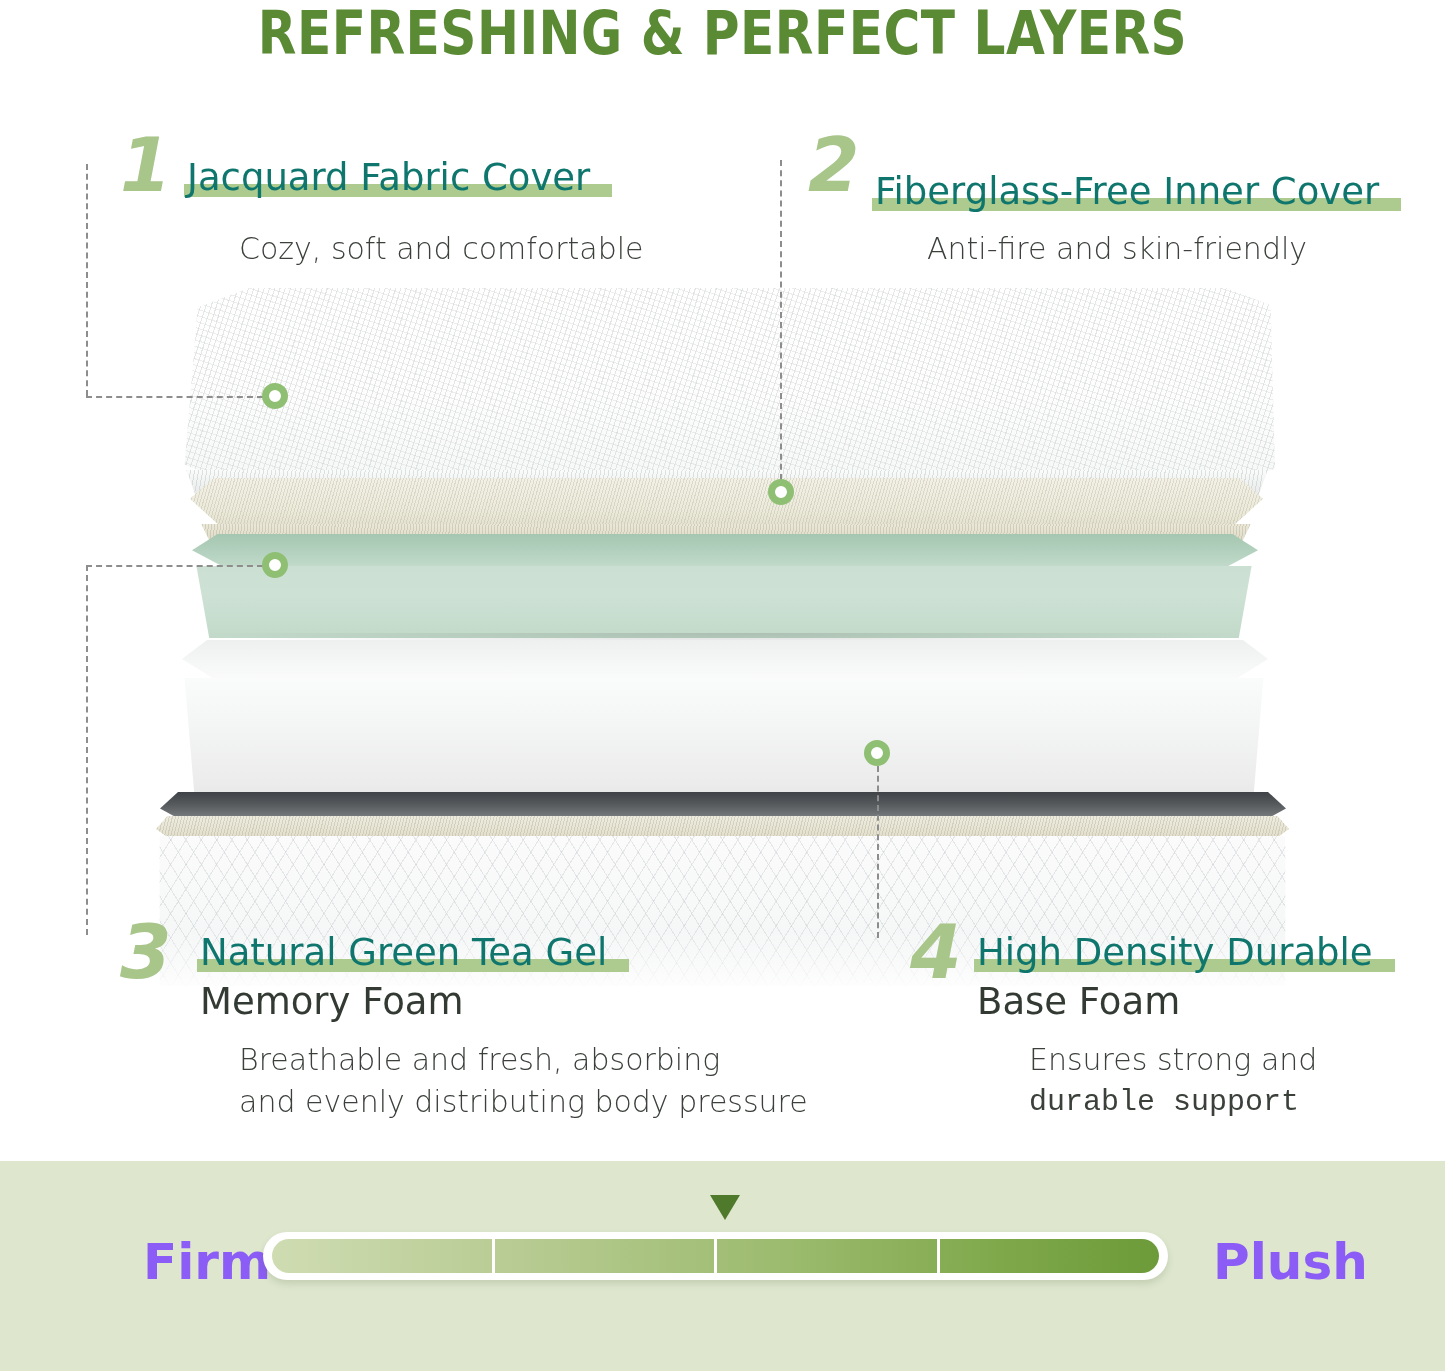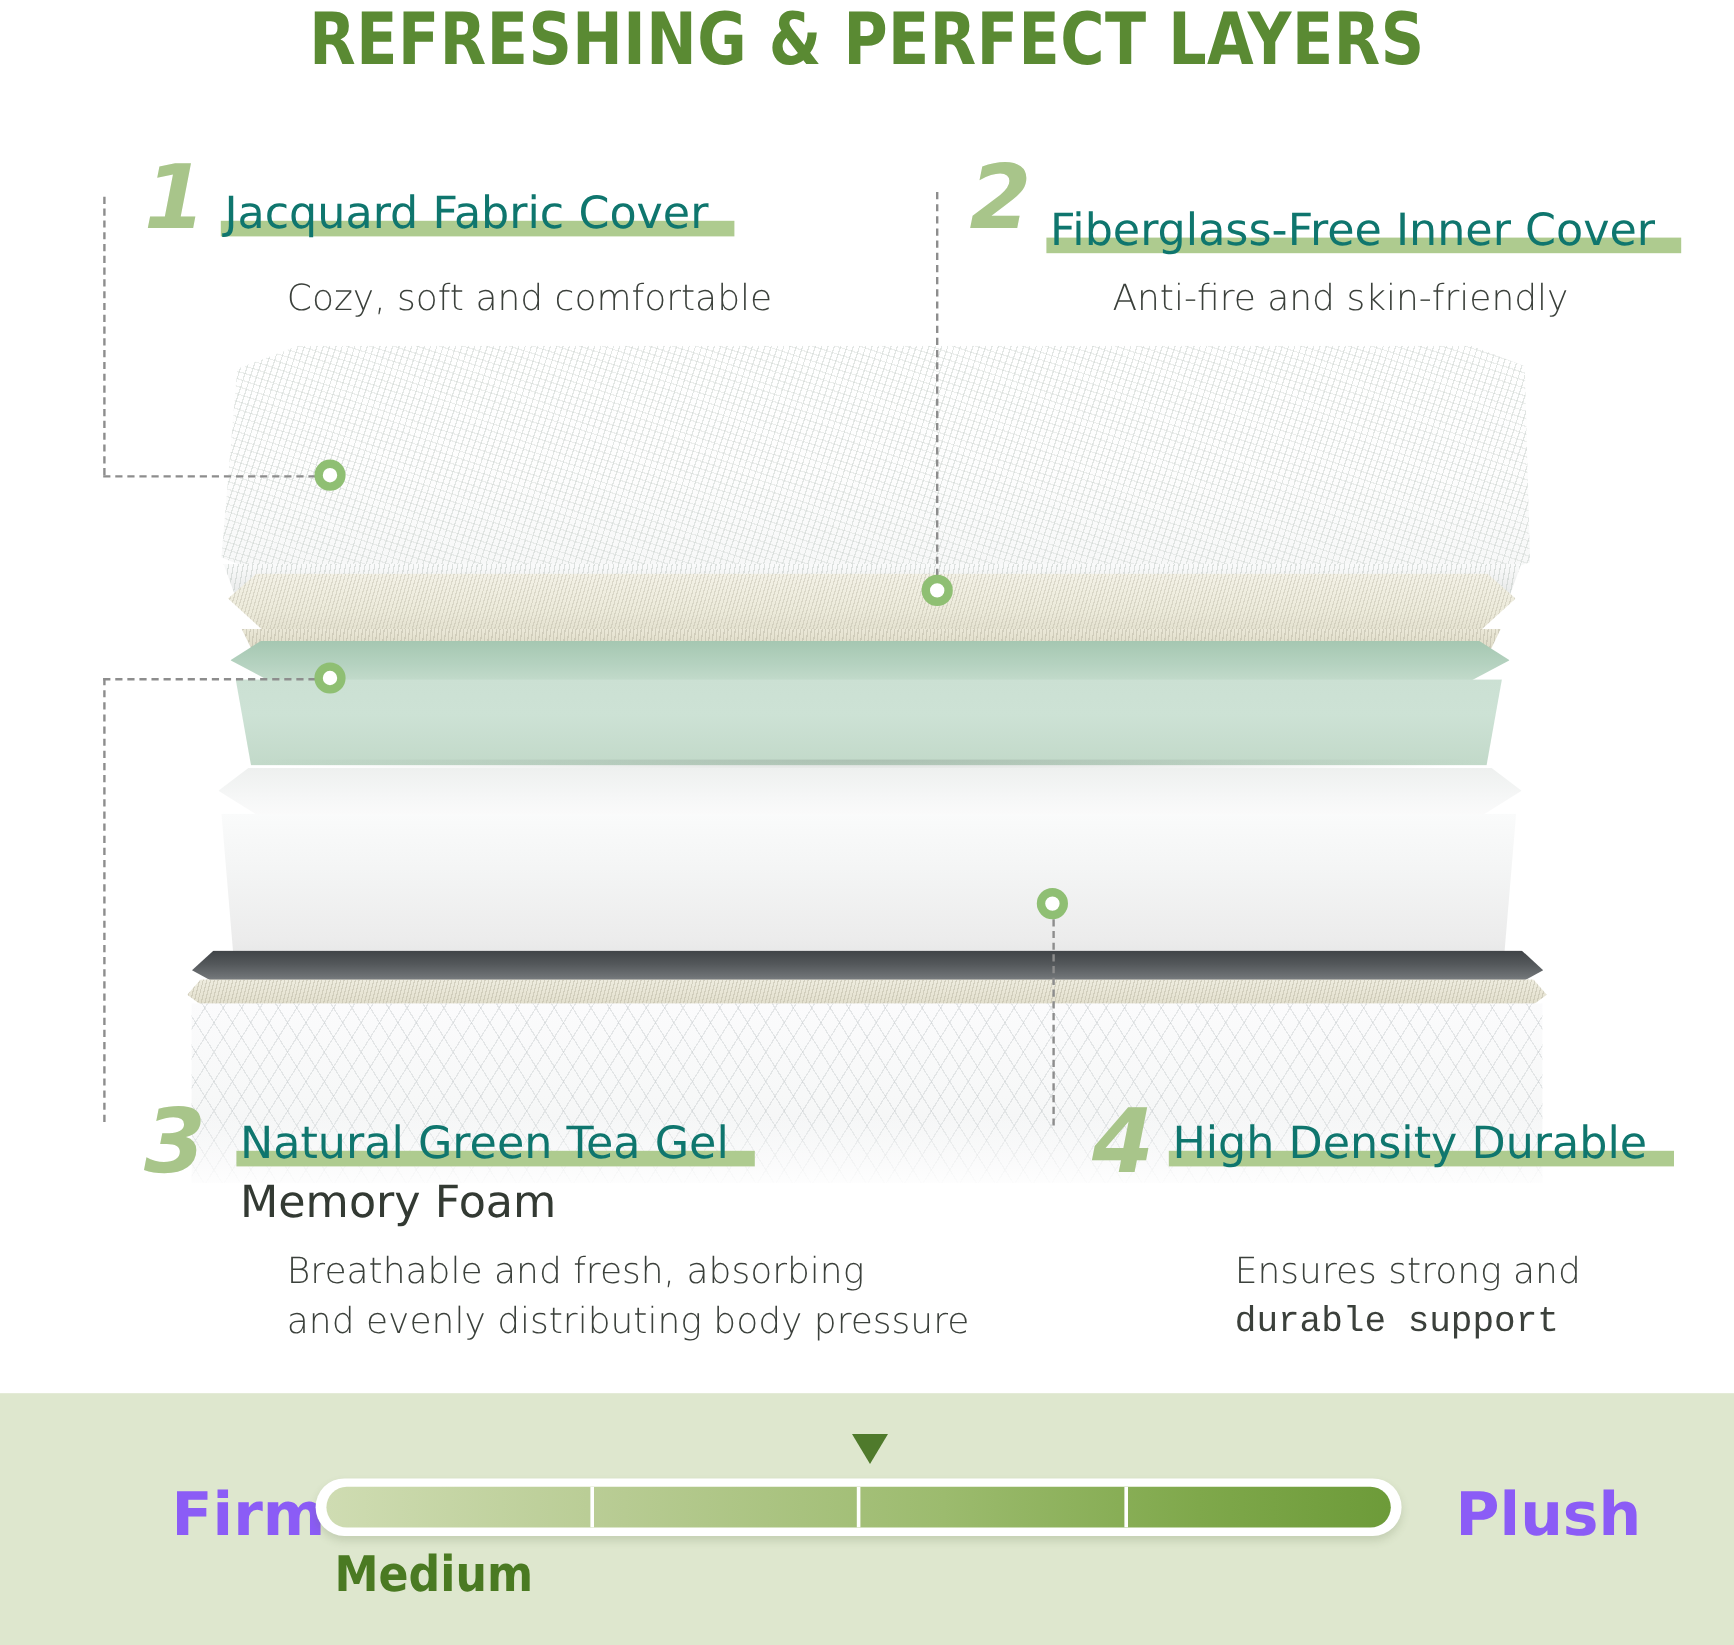--- a/index.html
+++ b/index.html
@@ -266,6 +266,7 @@
     <div class="cnum">4</div>
     <div class="ctitlewrap" style="left:67px;top:14px;">
       <span class="ctitle hl">High Density Durable</span>
+      <span class="ctitle2">Base Foam</span>
     </div>
     <div class="cdesc" style="left:72px;top:124px;">Ensures strong and</div>
     <div class="cdesc" style="left:72px;top:166px;font-family:Liberation Mono, monospace;">durable support</div>

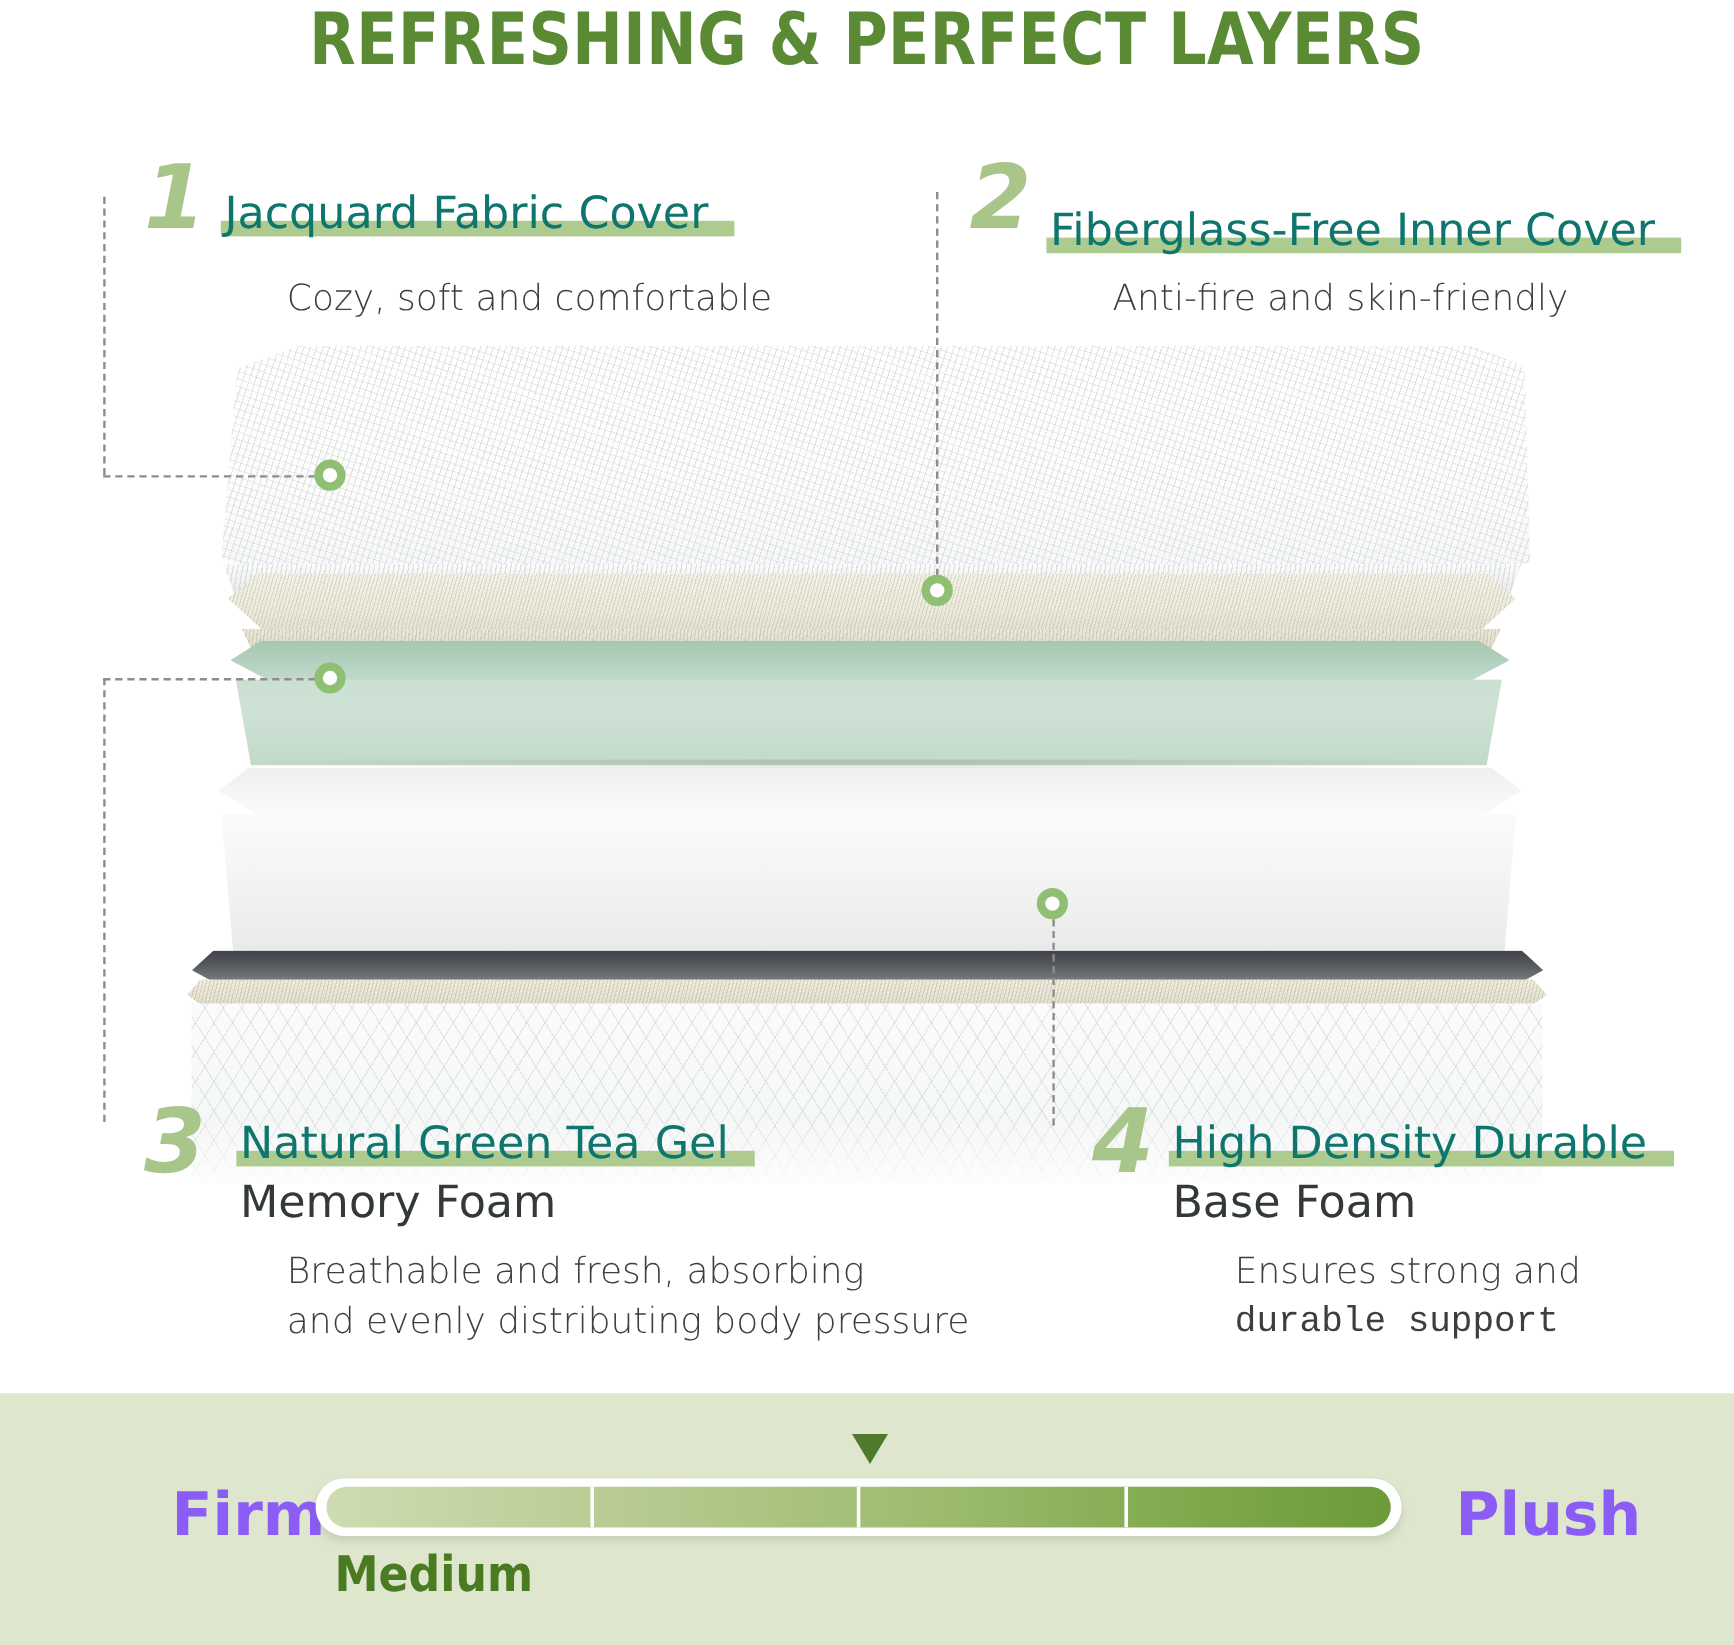--- a/index.html
+++ b/index.html
@@ -288,7 +288,6 @@
     </div>
   </div>
 
-  <div class="fmedium">Medium</div>
 
 </div>
 

